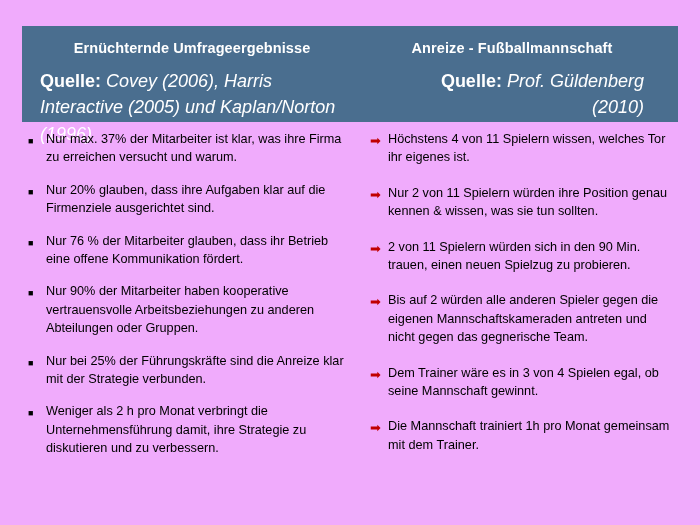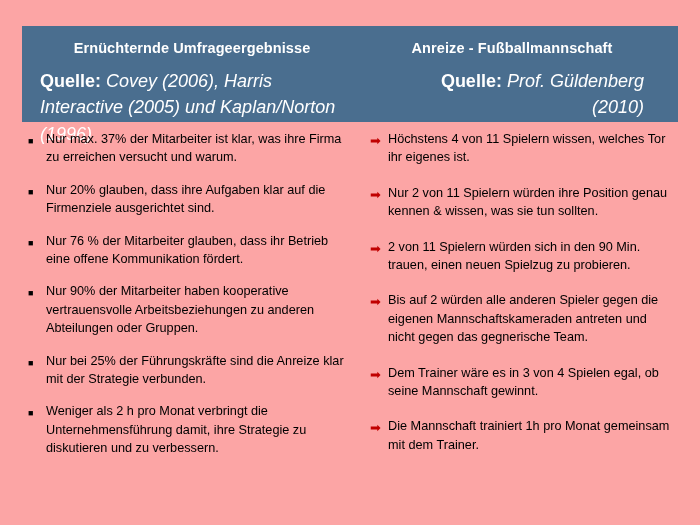--- a/index.html
+++ b/index.html
@@ -17,7 +17,7 @@
     position: relative;
     width: 700px;
     height: 525px;
-    background: #fca5a5;
+    background: #f0abfc;
     box-sizing: border-box;
     text-decoration: underline;
   }

